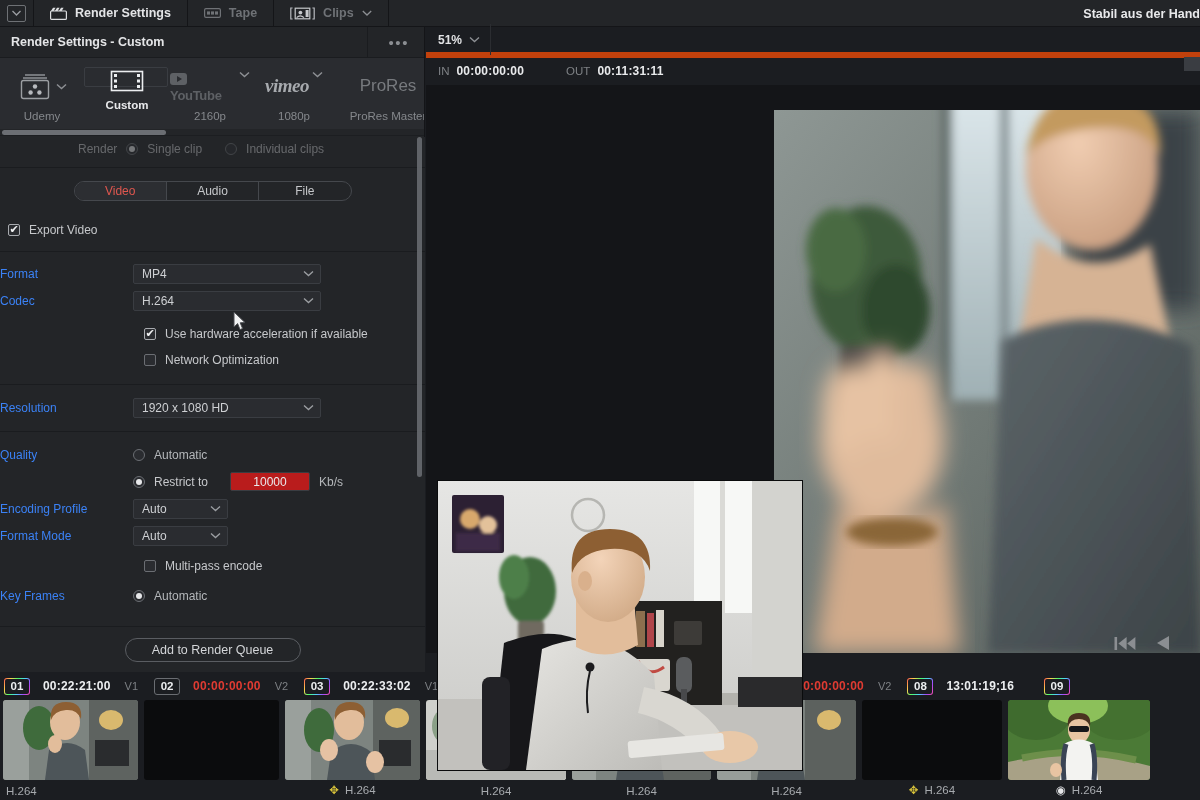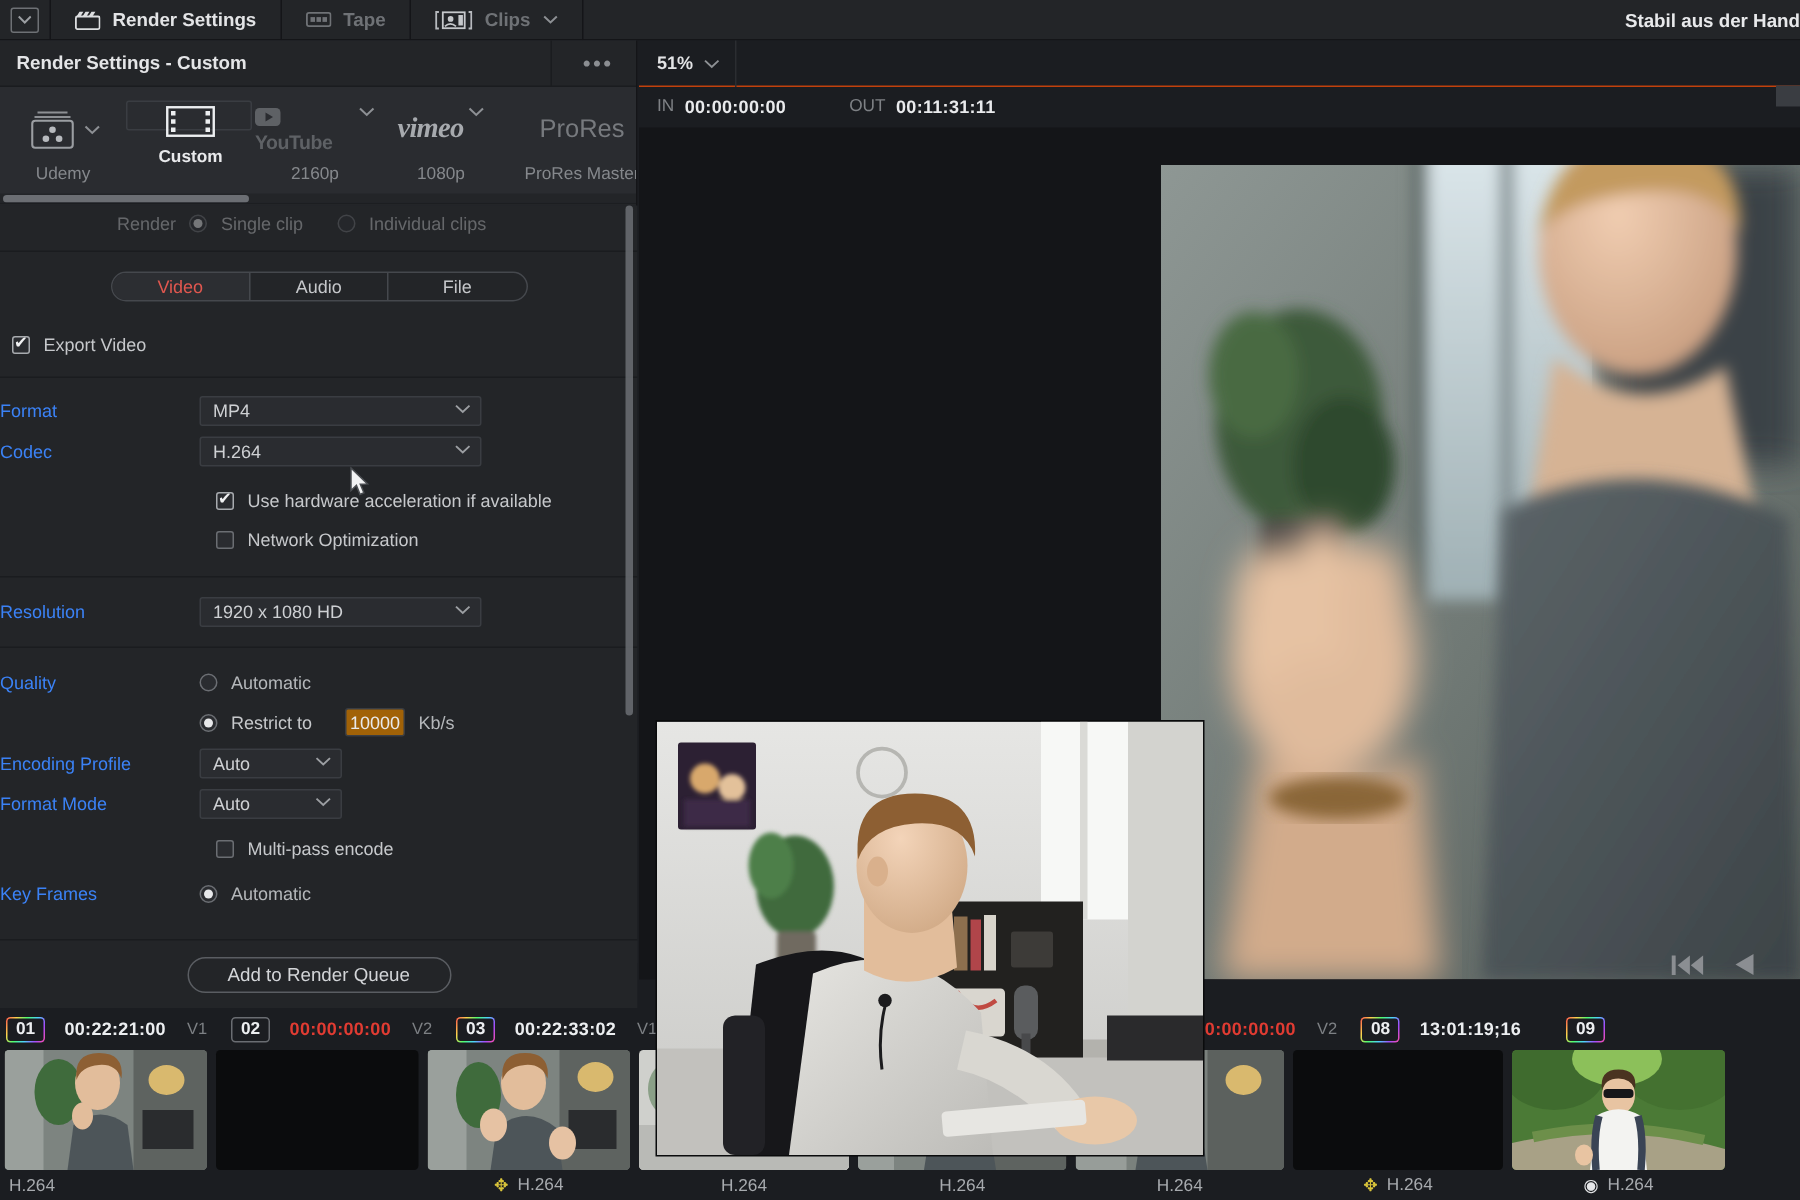--- a/index.html
+++ b/index.html
@@ -194,7 +194,7 @@
   }
   .v-toolbar {
     height: 31px; display:flex; align-items:center;
-    border-bottom:1px solid #c2410c;
+    border-bottom:6px solid #c2410c;
   }
   .zoom-box {
     display:flex; align-items:center; gap:7px; padding: 0 10px 0 12px;

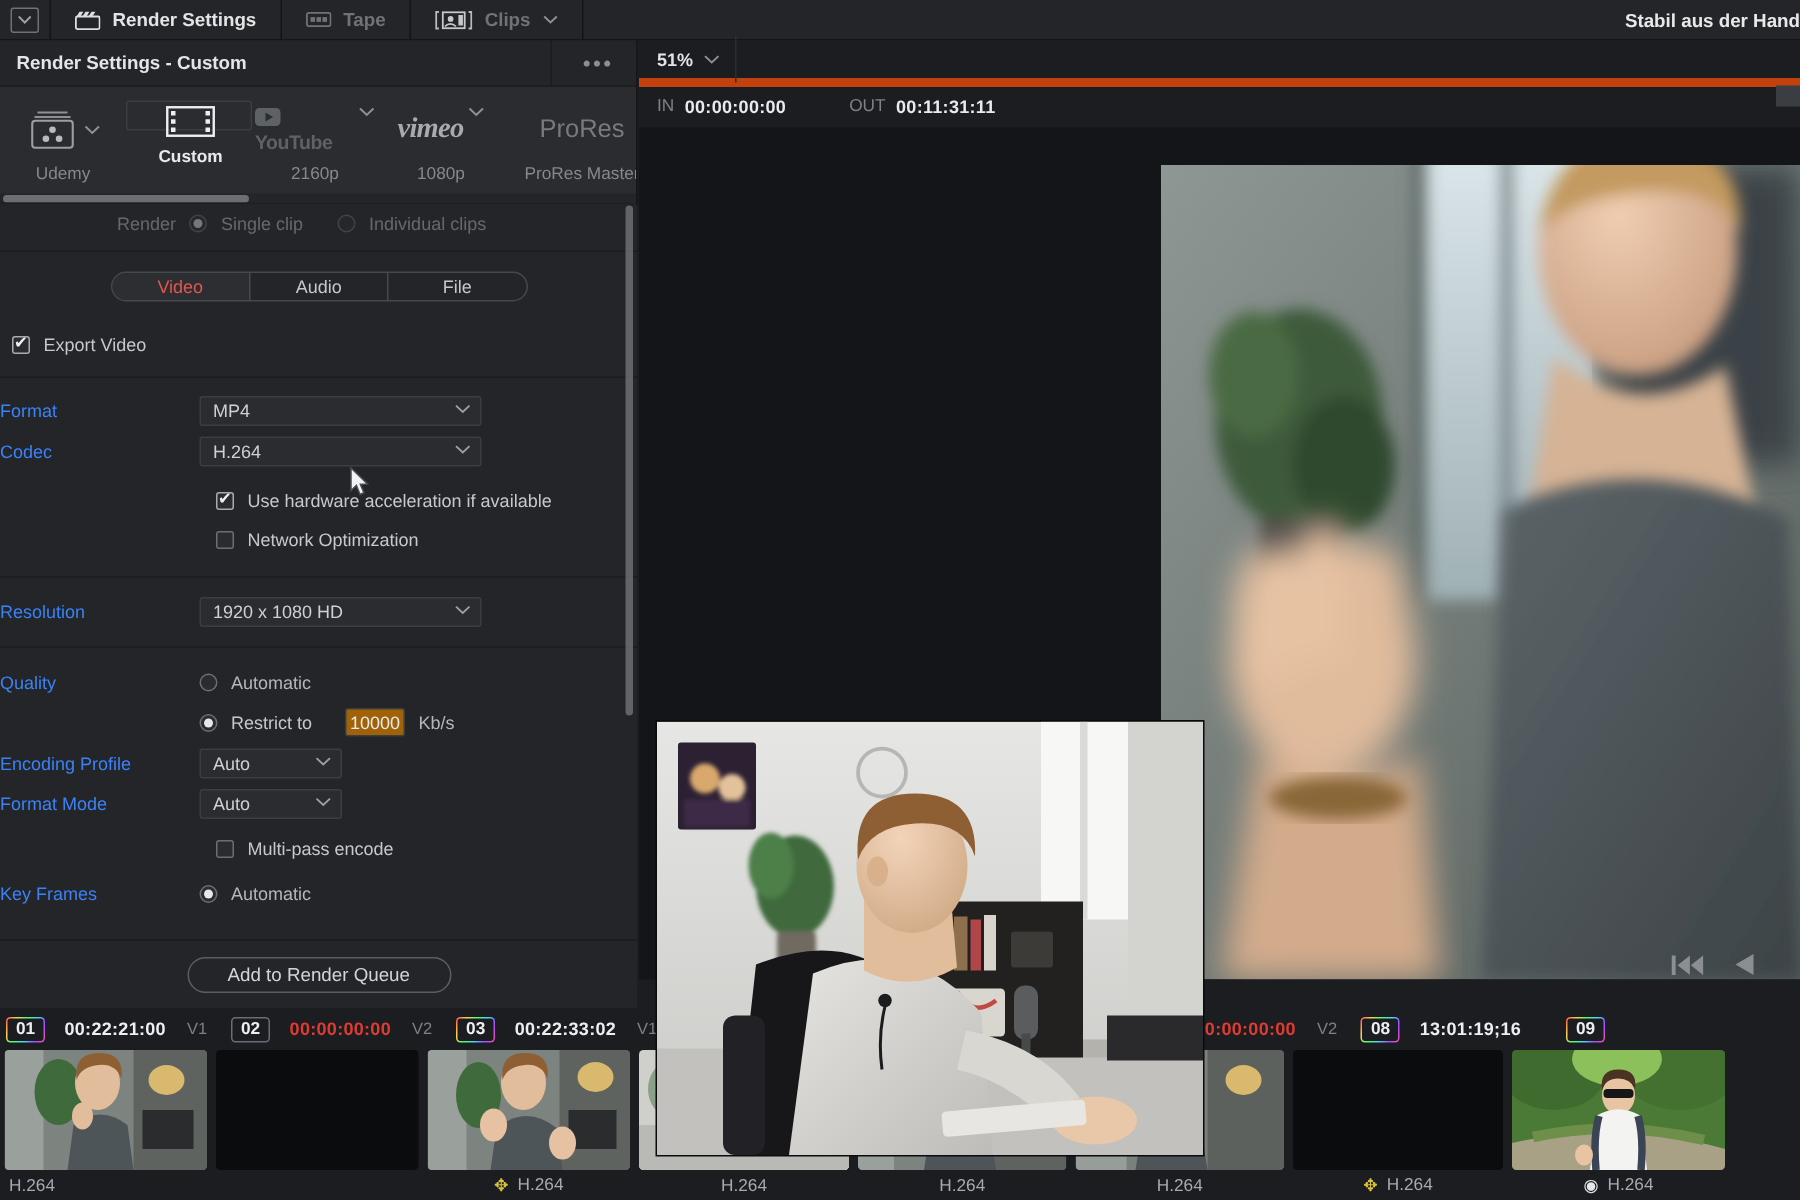--- a/index.html
+++ b/index.html
@@ -162,7 +162,7 @@
   .radio .dot { width:6px;height:6px;border-radius:50%;background:#e7e8ea; }
 
   .numfield {
-    width: 40px; height: 19px; background: #a16207; border: 1px solid #3a3d42; border-radius:2px;
+    width: 80px; height: 19px; background: #b91c1c; border: 1px solid #3a3d42; border-radius:2px;
     display:flex; align-items:center; justify-content:center;
     color:#e9eaec; font-size: 12px;
   }

